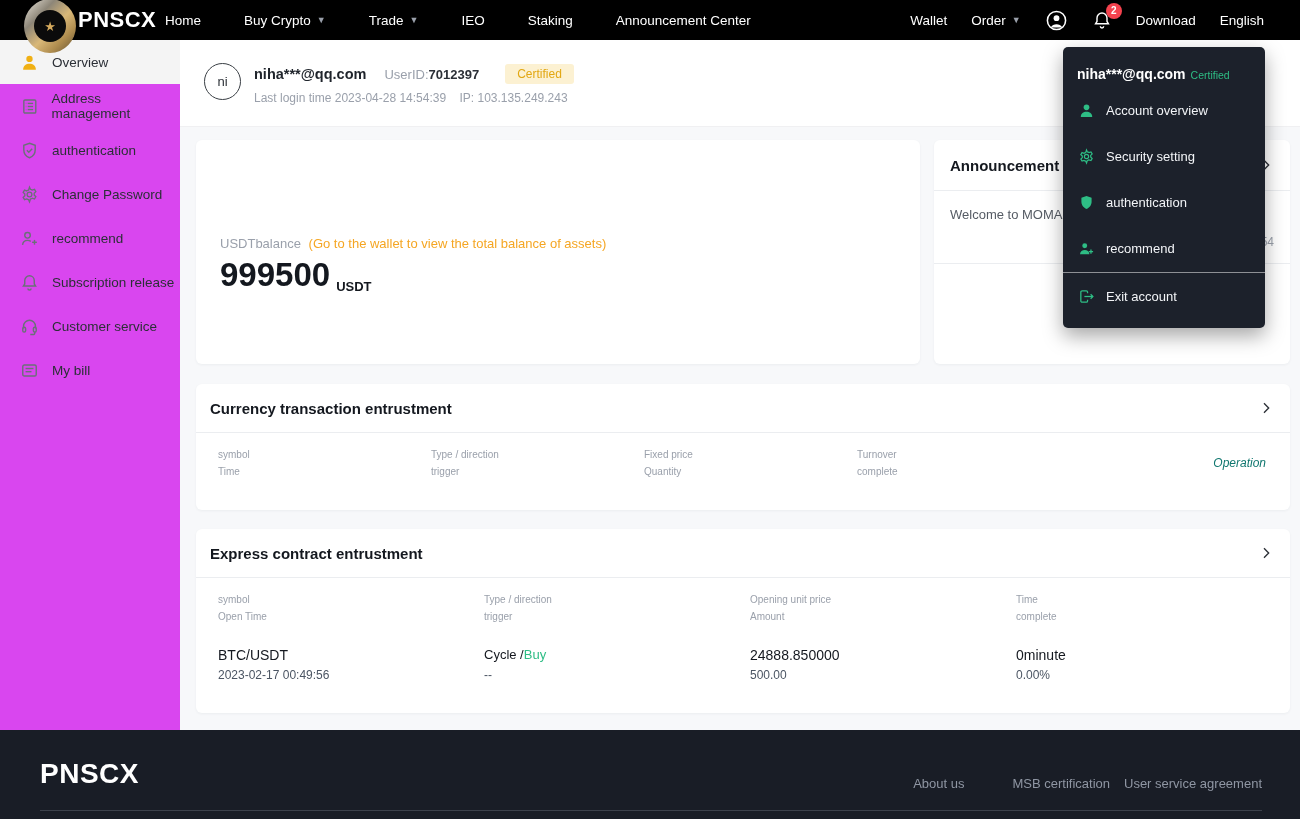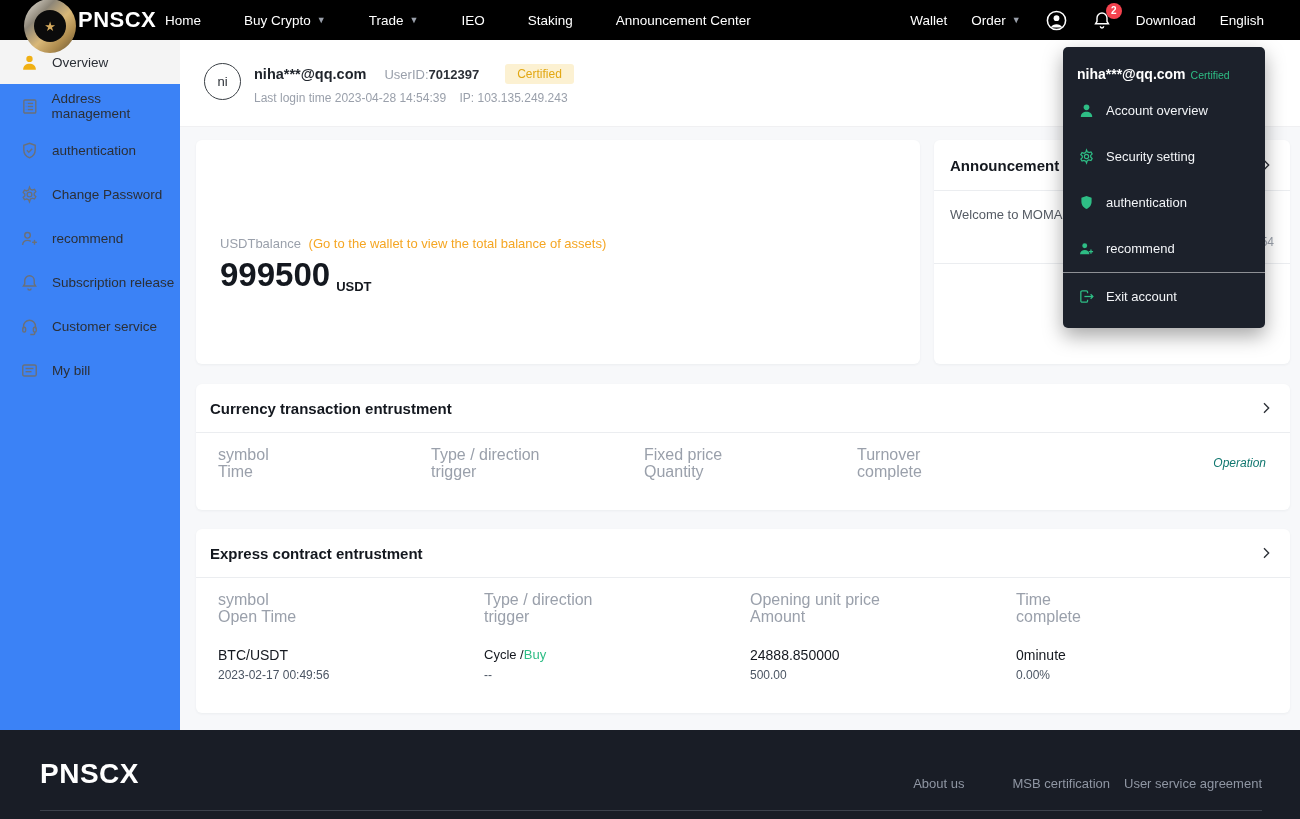--- a/index.html
+++ b/index.html
@@ -24,7 +24,7 @@
     background:#f5424e; color:#fff; font-size:10px; line-height:16px; text-align:center; font-weight:bold; }
 
   
-  .sidebar { position:absolute; left:0; top:40px; width:180px; height:690px; background:#3b82f6; z-index:10; }
+  .sidebar { position:absolute; left:0; top:40px; width:180px; height:690px; background:#d946ef; z-index:10; }
   .side-item { height:44px; display:flex; align-items:center; padding-left:20px; gap:13px; cursor:pointer; }
   .side-item.active { background:#f4f4f4; }
   .side-icon { width:19px; height:19px; color:#6b7078; display:flex; }

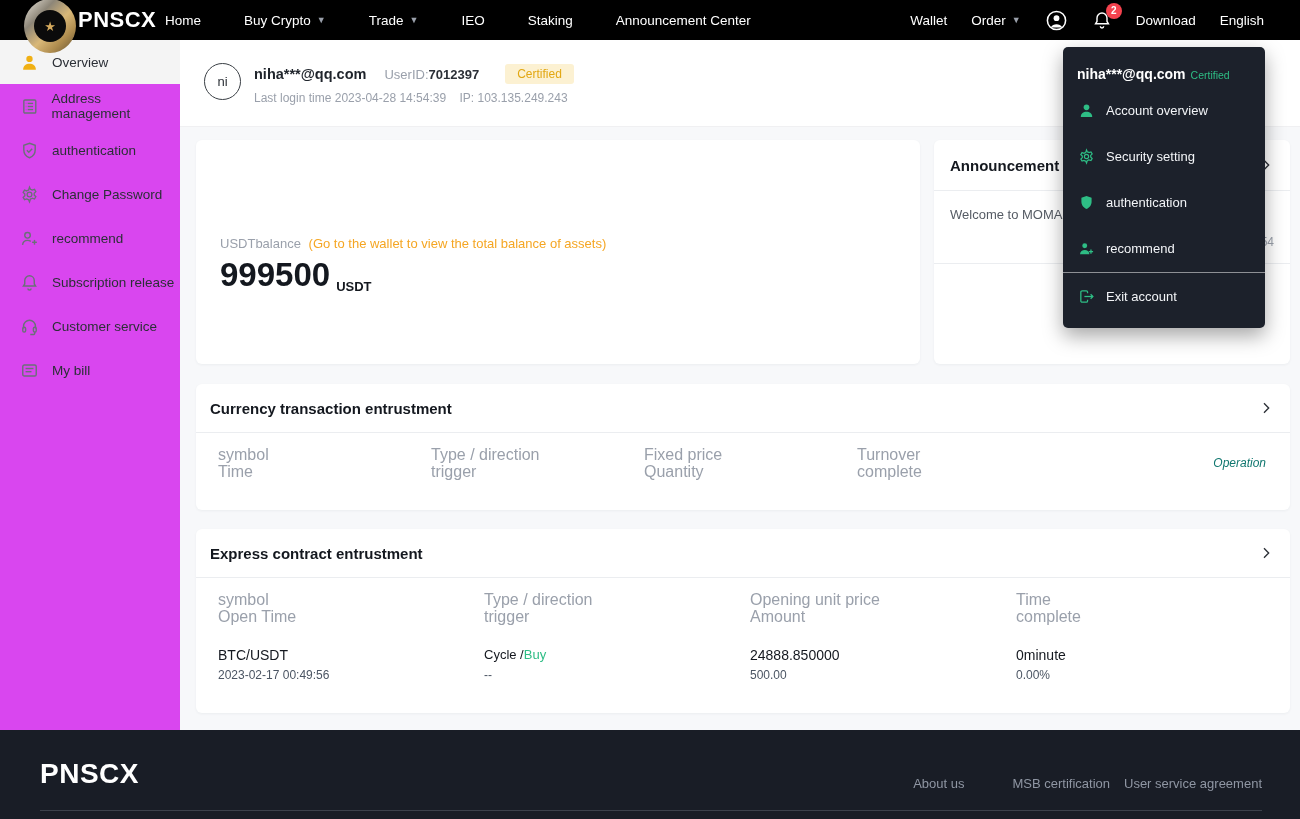--- a/index.html
+++ b/index.html
@@ -72,7 +72,7 @@
   .currency-card { left:196px; top:384px; width:1094px; height:126px; }
   .express-card { left:196px; top:529px; width:1094px; height:184px; }
   .tbl-head { display:flex; padding:13px 24px 0 22px; align-items:center; }
-  .th { font-size:16px; color:#9aa0ab; line-height:17px; }
+  .th { font-size:10px; color:#9aa0ab; line-height:17px; }
   .cur-col { flex:0 0 213px; }
   .exp-col { flex:0 0 266px; }
   .op-col { margin-left:auto; font-size:12px; color:#0f766e;font-style:italic; }

